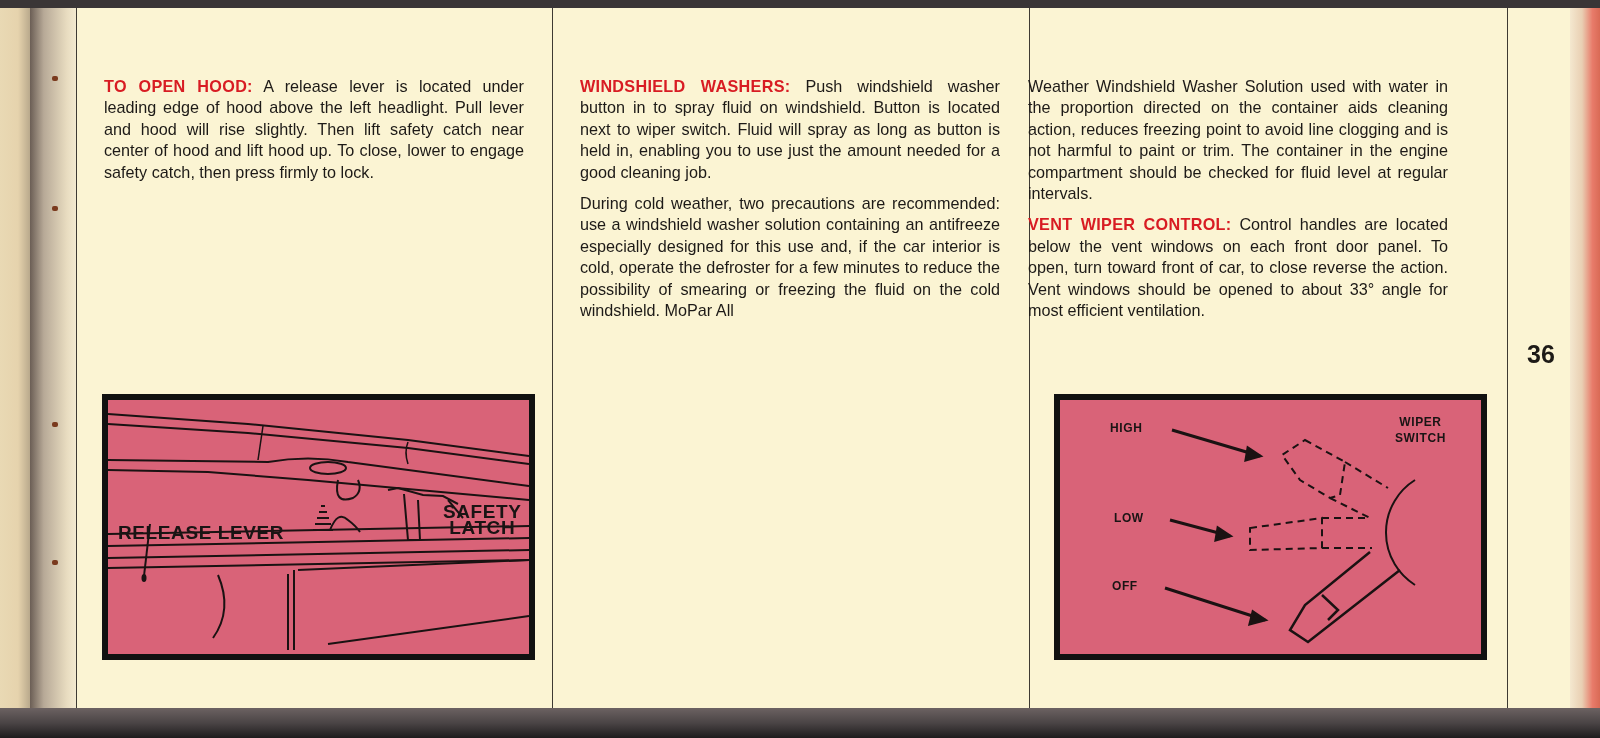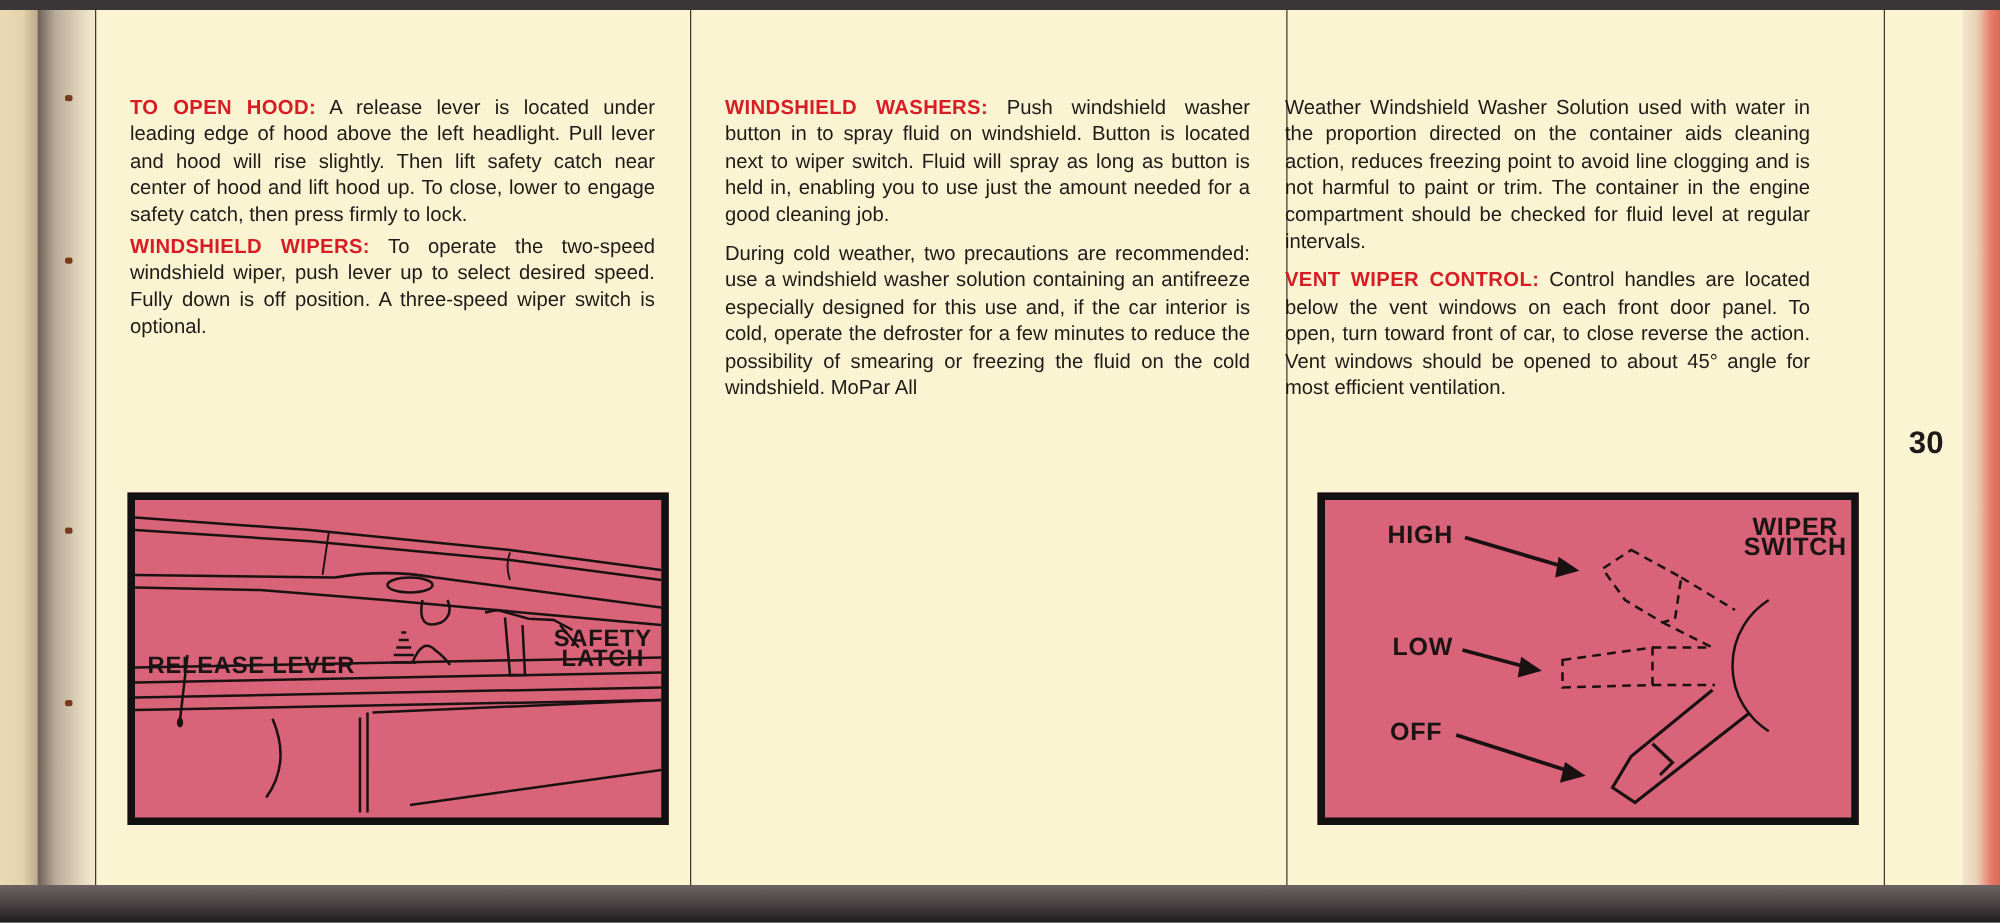--- a/index.html
+++ b/index.html
@@ -73,7 +73,6 @@
 
 <div class="col" style="left:104px">
   <p class="tight"><span class="head">TO OPEN HOOD:</span><span> A release lever is located under leading edge of hood above the left headlight. Pull lever and hood will rise slightly. Then lift safety catch near center of hood and lift hood up. To close, lower to engage safety catch, then press firmly to lock.</span></p>
-  <p><span class="head">WINDSHIELD WIPERS:</span><span> To operate the two-speed windshield wiper, push lever up to select desired speed. Fully down is off position. A three-speed wiper switch is optional.</span></p>
 </div>
 
 <div class="col" style="left:580px">

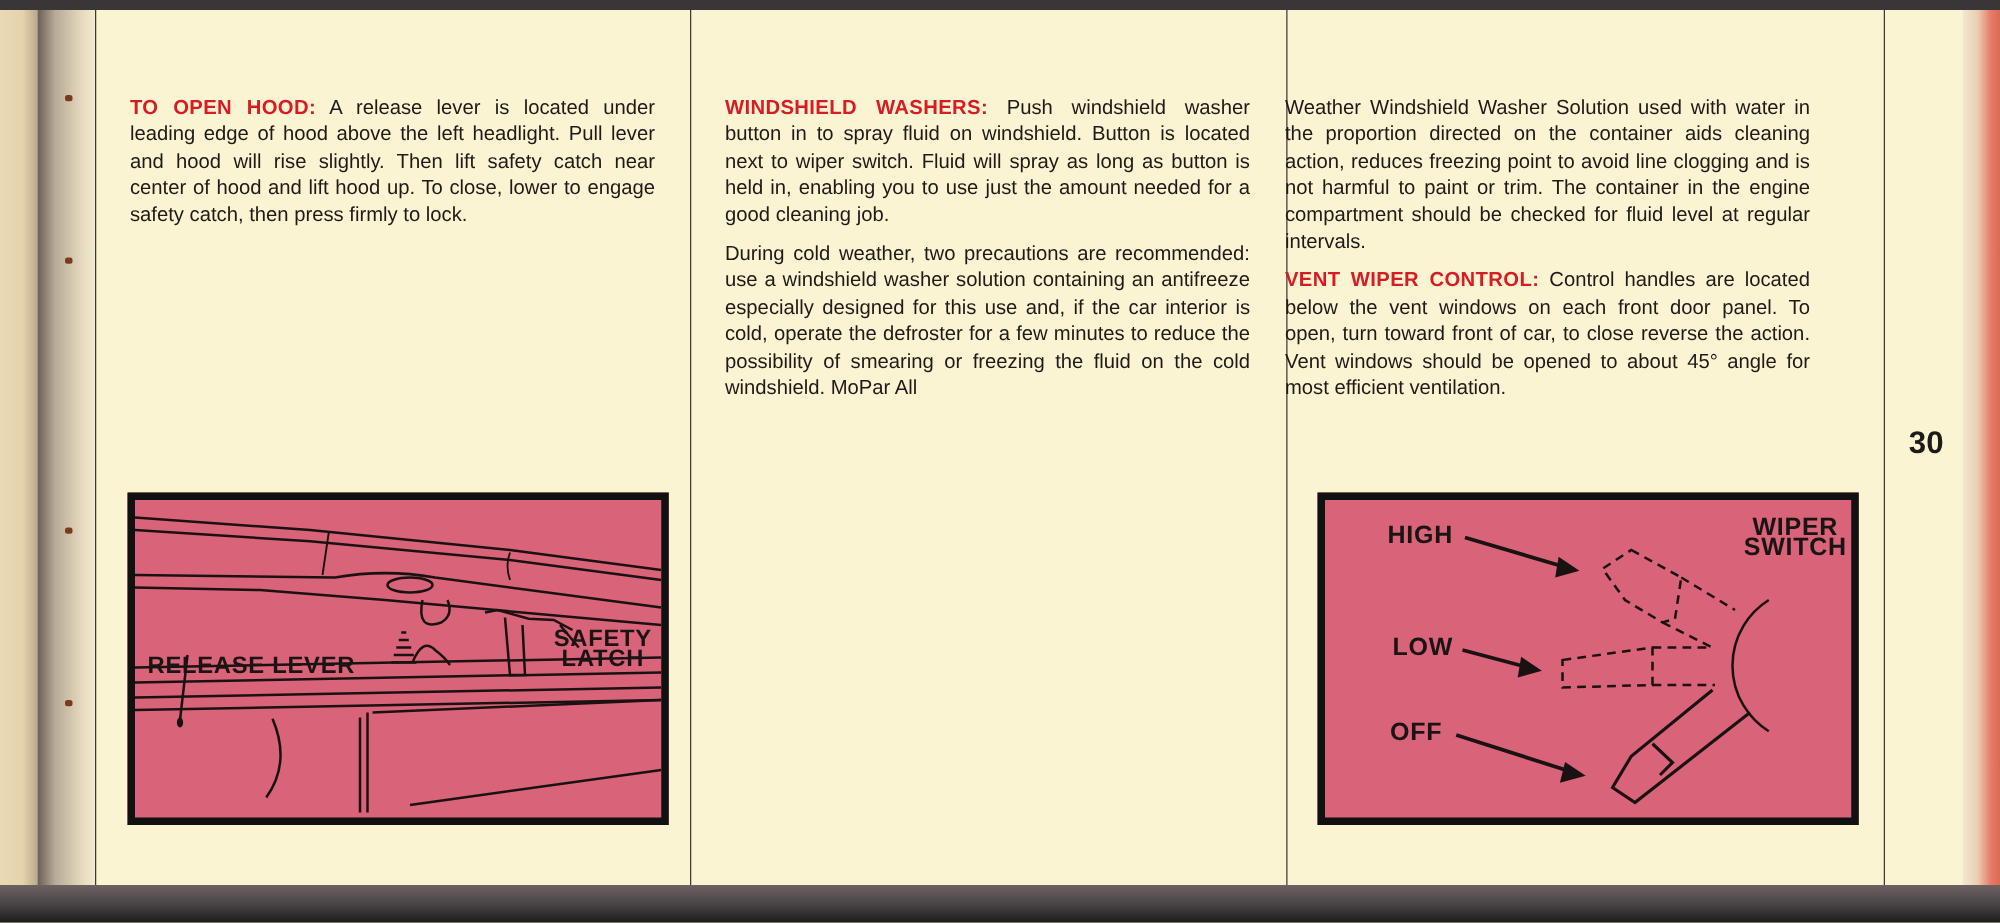--- a/index.html
+++ b/index.html
@@ -82,7 +82,7 @@
 
 <div class="col" style="left:1028px">
   <p><span>Weather Windshield Washer Solution used with water in the proportion directed on the container aids cleaning action, reduces freezing point to avoid line clogging and is not harmful to paint or trim. The container in the engine compartment should be checked for fluid level at regular intervals.</span></p>
-  <p><span class="head">VENT WIPER CONTROL:</span><span> Control handles are located below the vent windows on each front door panel. To open, turn toward front of car, to close reverse the action. Vent windows should be opened to about 45° angle for most efficient ventilation.</span></p>
+  <p><span class="head">VENT WIPER CONTROL:</span><span> Control handles are located below the vent windows on each front door panel. To open, turn toward front of car, to close reverse the action. Vent windows should be opened to about 33° angle for most efficient ventilation.</span></p>
 </div>
 
 <div class="page-num">30</div>

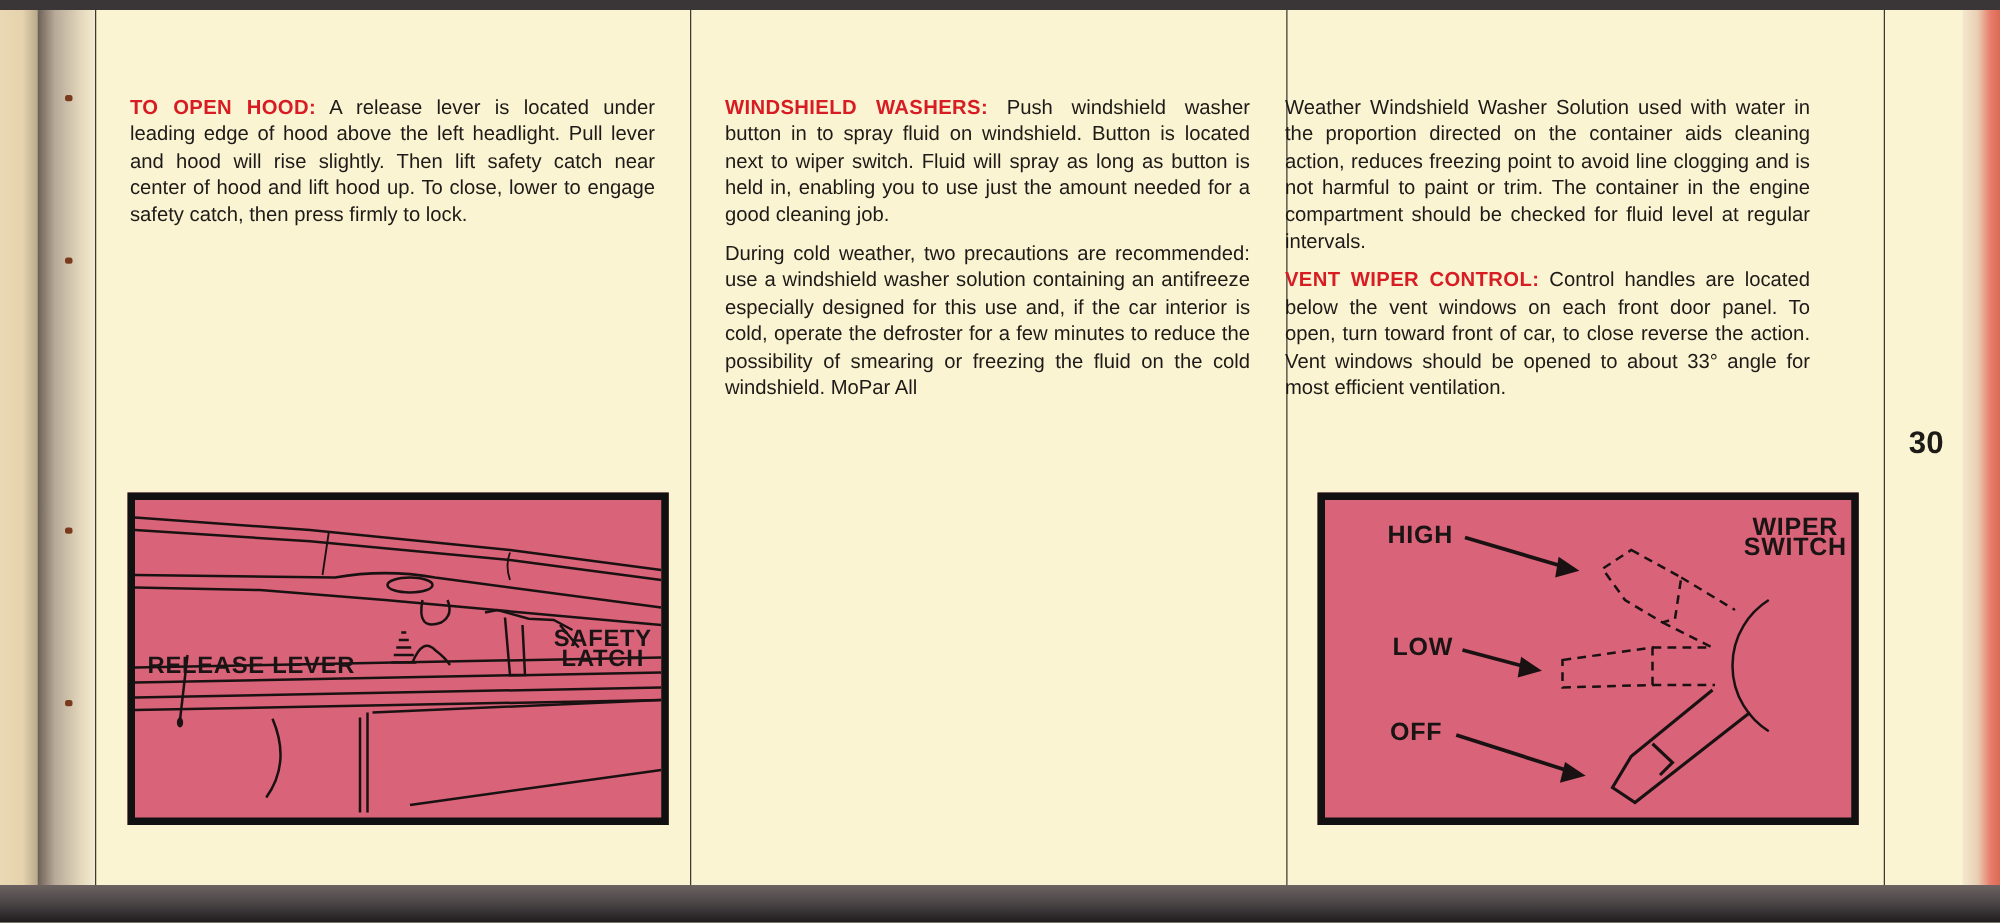--- a/index.html
+++ b/index.html
@@ -85,7 +85,7 @@
   <p><span class="head">VENT WIPER CONTROL:</span><span> Control handles are located below the vent windows on each front door panel. To open, turn toward front of car, to close reverse the action. Vent windows should be opened to about 33° angle for most efficient ventilation.</span></p>
 </div>
 
-<div class="page-num">30</div>
+<div class="page-num">36</div>
 
 <div class="figure" style="left:102px; top:394px; width:433px; height:266px;">
   <svg width="421" height="254" viewBox="0 0 421 254">

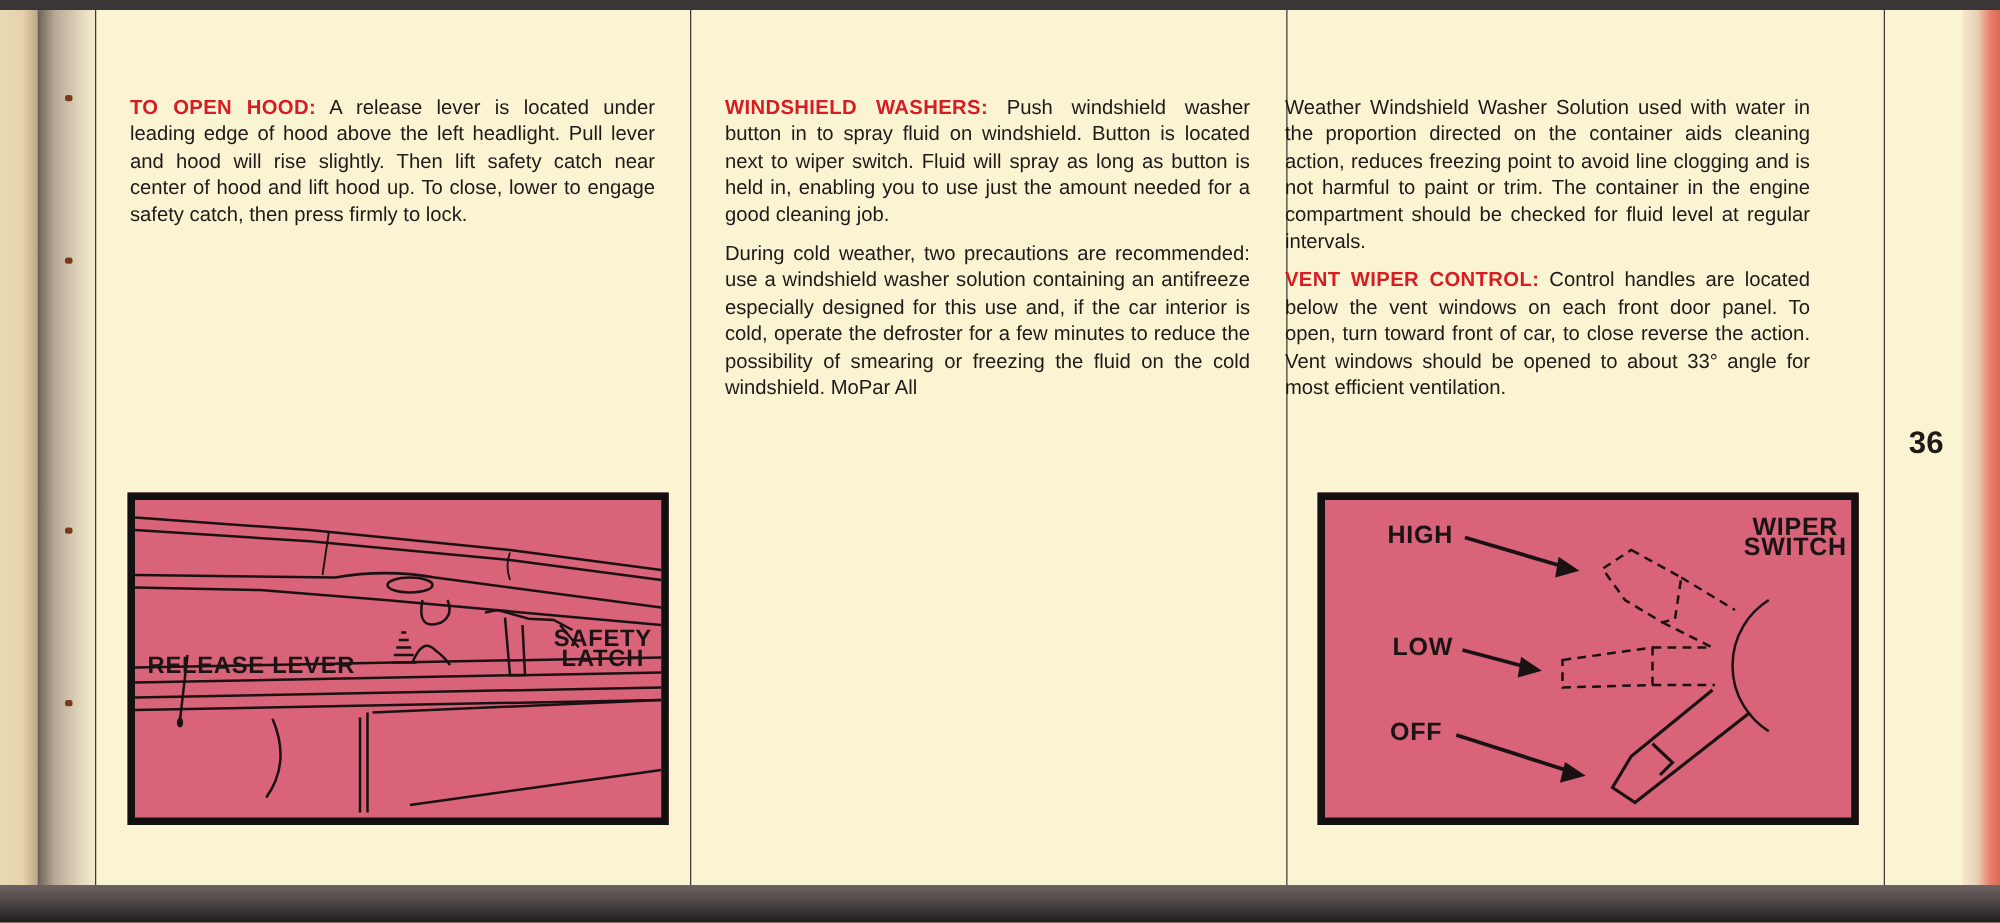--- a/index.html
+++ b/index.html
@@ -51,7 +51,7 @@
     position: absolute; font-weight: bold; color: #1a1414; font-size: 19px;
     letter-spacing: 0.6px; line-height: 16px; text-align: center;
   }
-  .fig-label.big { font-size: 20px; }
+  .fig-label.big { font-size: 12px; }
   svg { position: absolute; left: 0; top: 0; }
 </style>
 </head>

